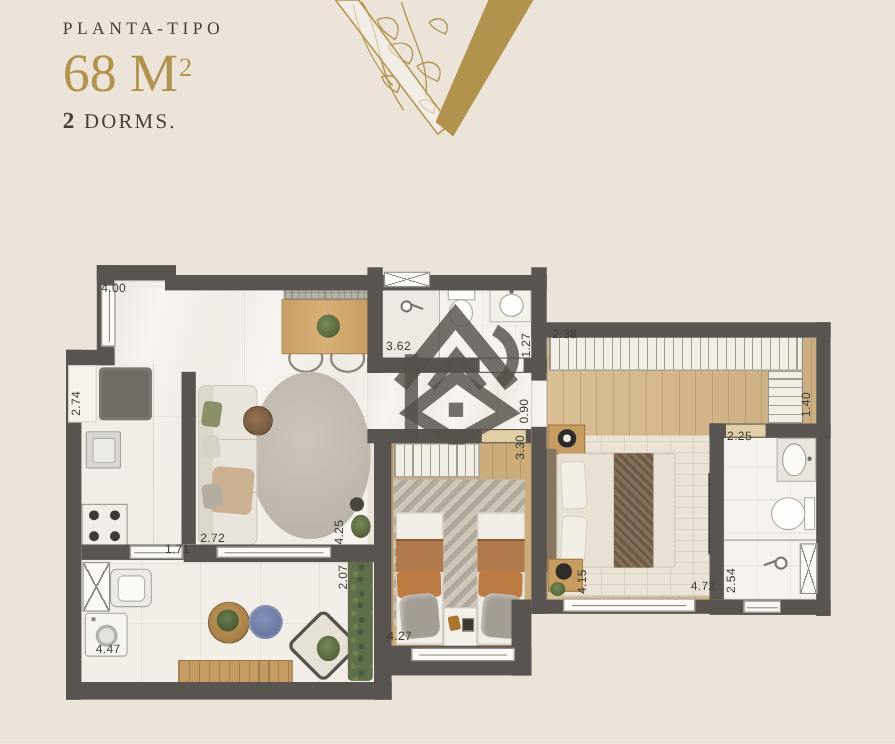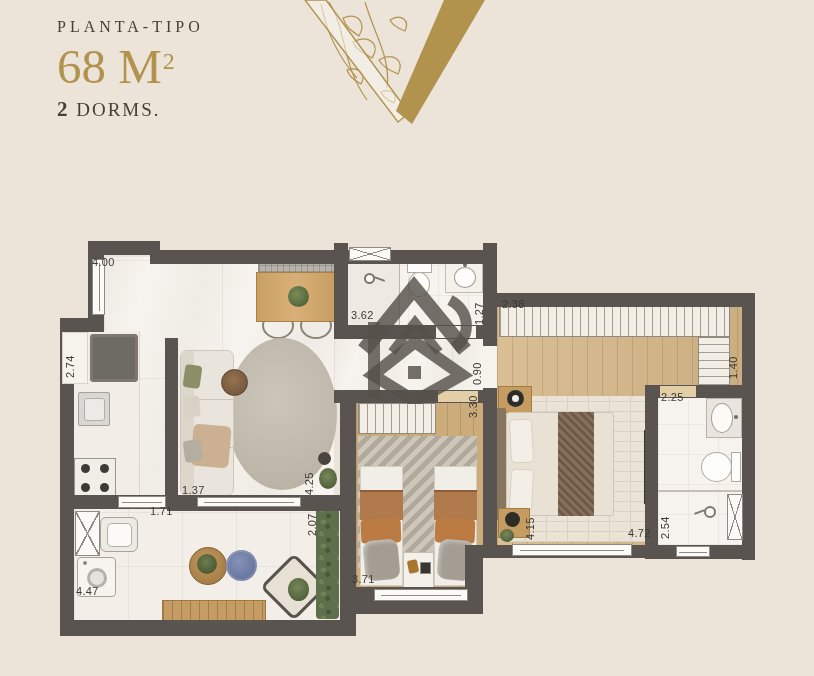--- a/index.html
+++ b/index.html
@@ -243,7 +243,7 @@
     <span class="dim dimv" style="left:524px;top:540px">4.15</span>
     <span class="dim" style="left:352px;top:573px">3.71</span>
     <span class="dim" style="left:150px;top:505px">1.71</span>
-    <span class="dim" style="left:182px;top:484px">1.37</span>
+    <span class="dim" style="left:182px;top:484px">2.72</span>
     <span class="dim dimv" style="left:303px;top:495px">4.25</span>
     <span class="dim dimv" style="left:306px;top:536px">2.07</span>
     <span class="dim" style="left:76px;top:585px">4.47</span>

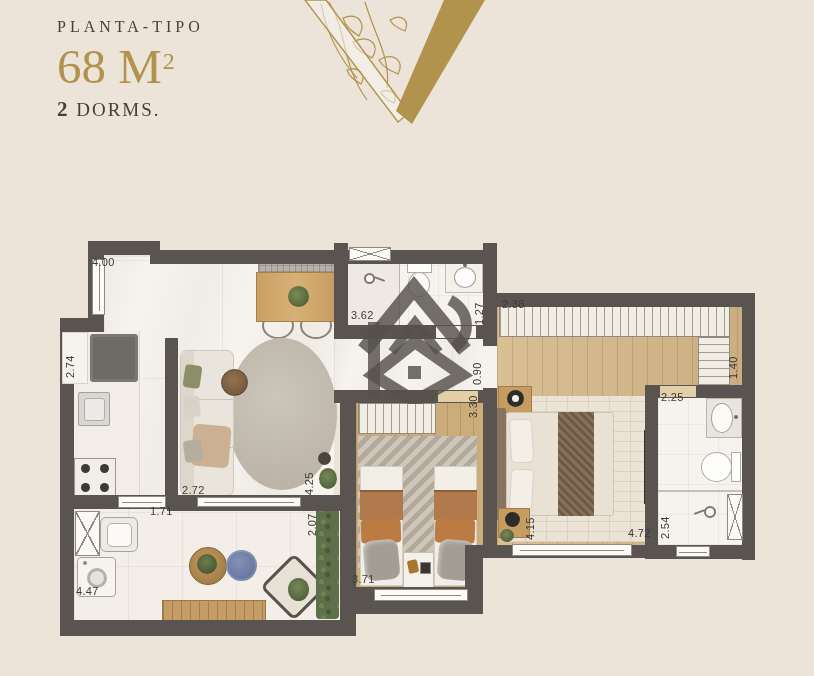--- a/index.html
+++ b/index.html
@@ -242,7 +242,7 @@
     <span class="dim" style="left:628px;top:527px">4.72</span>
     <span class="dim dimv" style="left:524px;top:540px">4.15</span>
     <span class="dim" style="left:352px;top:573px">3.71</span>
-    <span class="dim" style="left:150px;top:505px">1.71</span>
+    <span class="dim" style="left:150px;top:494px">1.71</span>
     <span class="dim" style="left:182px;top:484px">2.72</span>
     <span class="dim dimv" style="left:303px;top:495px">4.25</span>
     <span class="dim dimv" style="left:306px;top:536px">2.07</span>

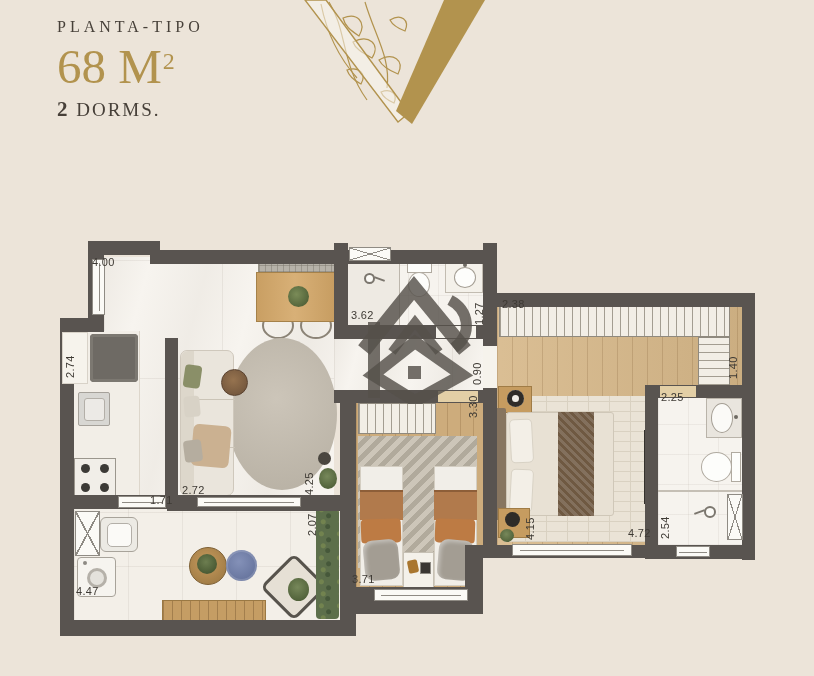--- a/index.html
+++ b/index.html
@@ -241,7 +241,7 @@
     <span class="dim dimv" style="left:659px;top:539px">2.54</span>
     <span class="dim" style="left:628px;top:527px">4.72</span>
     <span class="dim dimv" style="left:524px;top:540px">4.15</span>
-    <span class="dim" style="left:352px;top:573px">3.71</span>
+    <span class="dim" style="left:352px;top:573px">4.27</span>
     <span class="dim" style="left:150px;top:494px">1.71</span>
     <span class="dim" style="left:182px;top:484px">2.72</span>
     <span class="dim dimv" style="left:303px;top:495px">4.25</span>

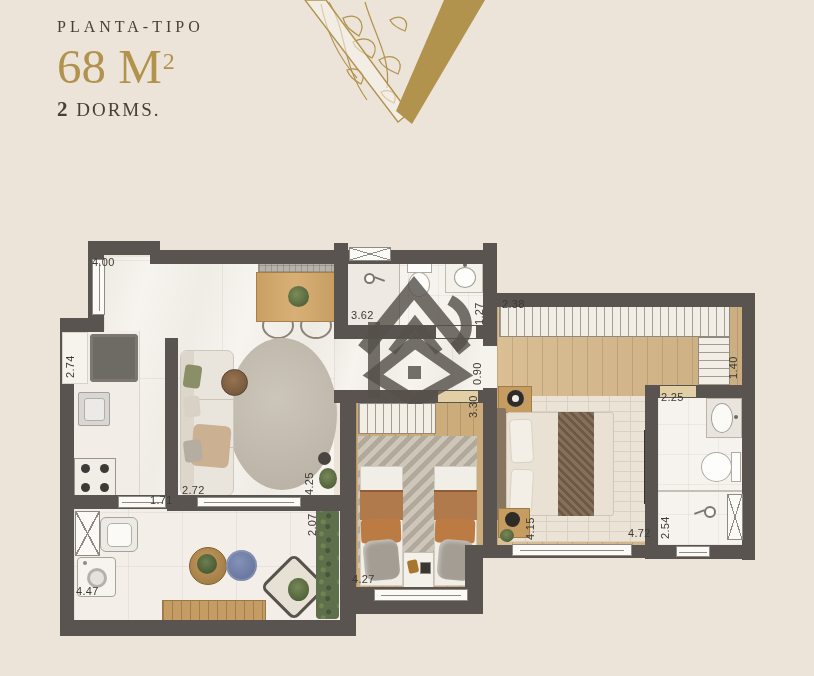--- a/index.html
+++ b/index.html
@@ -246,7 +246,7 @@
     <span class="dim" style="left:182px;top:484px">2.72</span>
     <span class="dim dimv" style="left:303px;top:495px">4.25</span>
     <span class="dim dimv" style="left:306px;top:536px">2.07</span>
-    <span class="dim" style="left:76px;top:585px">4.47</span>
+    <span class="dim" style="left:87px;top:585px">4.47</span>
   </div>
 </div>
 

